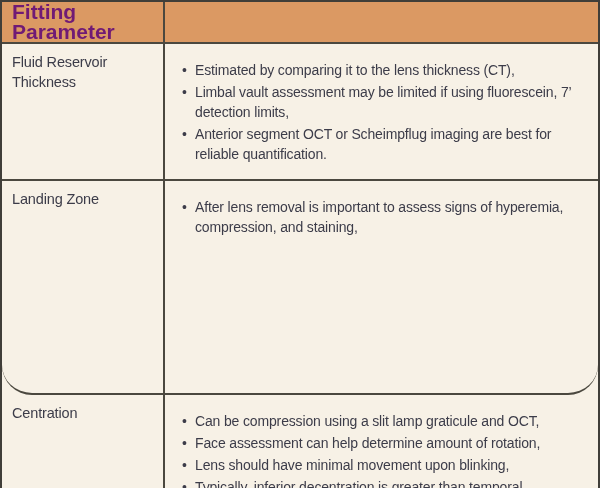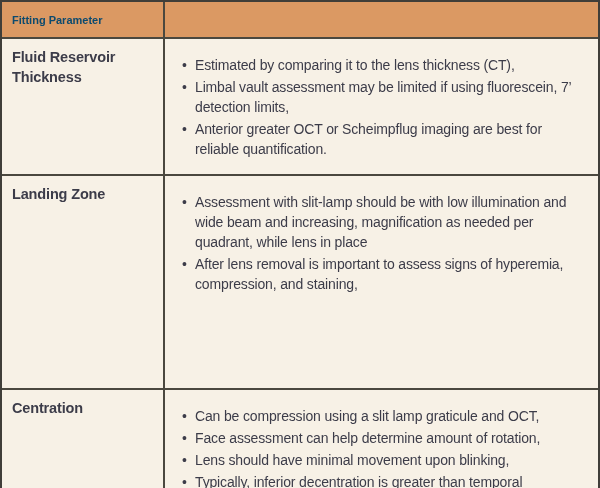--- a/index.html
+++ b/index.html
@@ -55,9 +55,9 @@
   .row.header .cell {
     display: flex;
     align-items: center;
-    color: #0c4a6e;
+    color: #701a75;
     font-weight: bold;
-    font-size: 11px;
+    font-size: 21px;
     letter-spacing: 0;
     padding-top: 0;
     padding-bottom: 0;

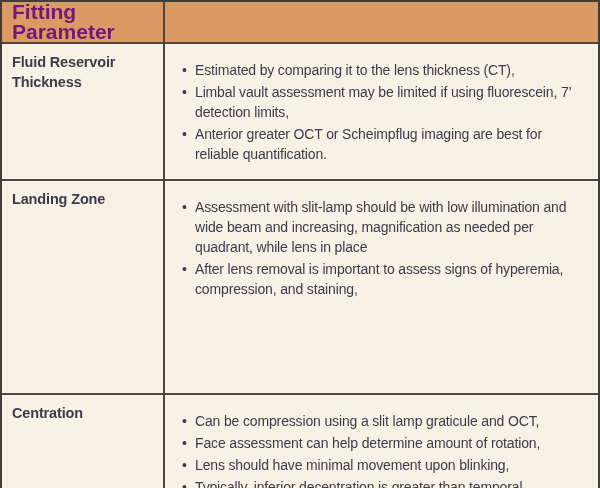--- a/index.html
+++ b/index.html
@@ -35,7 +35,7 @@
     min-width: 163px;
     border-right: 2px solid #4b483f;
     padding: 8px 8px 8px 10px;
-    font-weight: bold;
+    font-weight: normal;
     font-size: 14.5px;
     line-height: 20px;
     letter-spacing: -0.15px;

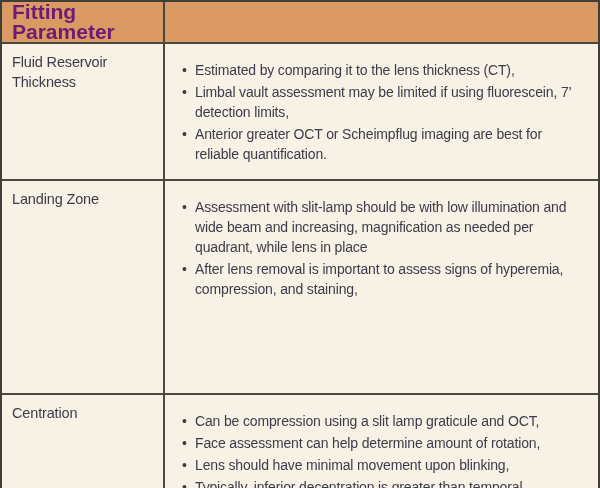--- a/index.html
+++ b/index.html
@@ -100,7 +100,7 @@
       <ul class="bullets">
         <li>Estimated by comparing it to the lens thickness (CT),</li>
         <li>Limbal vault assessment may be limited if using fluorescein, 7’ detection limits,</li>
-        <li>Anterior greater OCT or Scheimpflug imaging are best for reliable quantification.</li>
+        <li>Anterior segment OCT or Scheimpflug imaging are best for reliable quantification.</li>
       </ul>
     </div>
   </div>

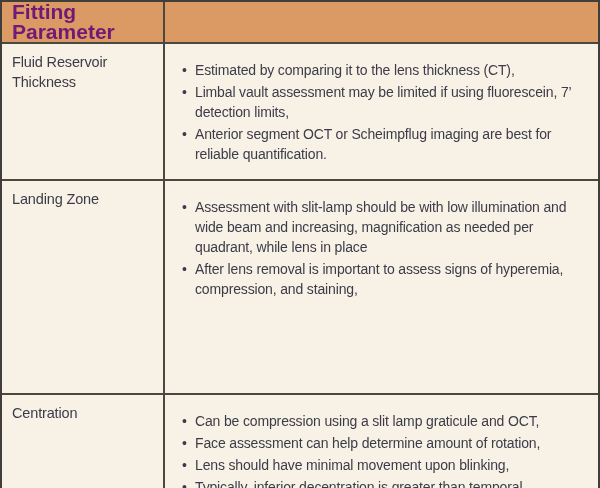--- a/index.html
+++ b/index.html
@@ -66,7 +66,7 @@
     border-right: 2px solid #4b483f;
   }
   .row.r1 { min-height: 115px; }
-  .row.r2 { min-height: 214px; }
+  .row.r2 { min-height: 214px; border-radius: 30px; }
   .row.r3 { min-height: 118px; }
   ul.bullets {
     margin: 9px;

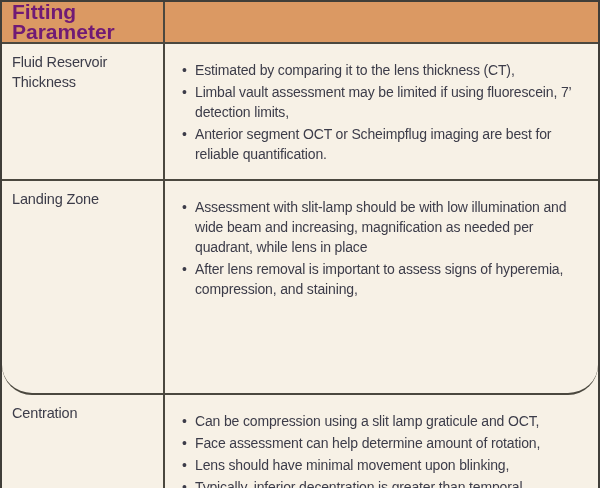--- a/index.html
+++ b/index.html
@@ -109,7 +109,6 @@
     <div class="cell param">Landing Zone</div>
     <div class="cell eval">
       <ul class="bullets">
-        <li>Assessment with slit-lamp should be with low illumination and wide beam and increasing, magnification as needed per quadrant, while lens in place</li>
         <li>After lens removal is important to assess signs of hyperemia, compression, and staining,</li>
       </ul>
     </div>

